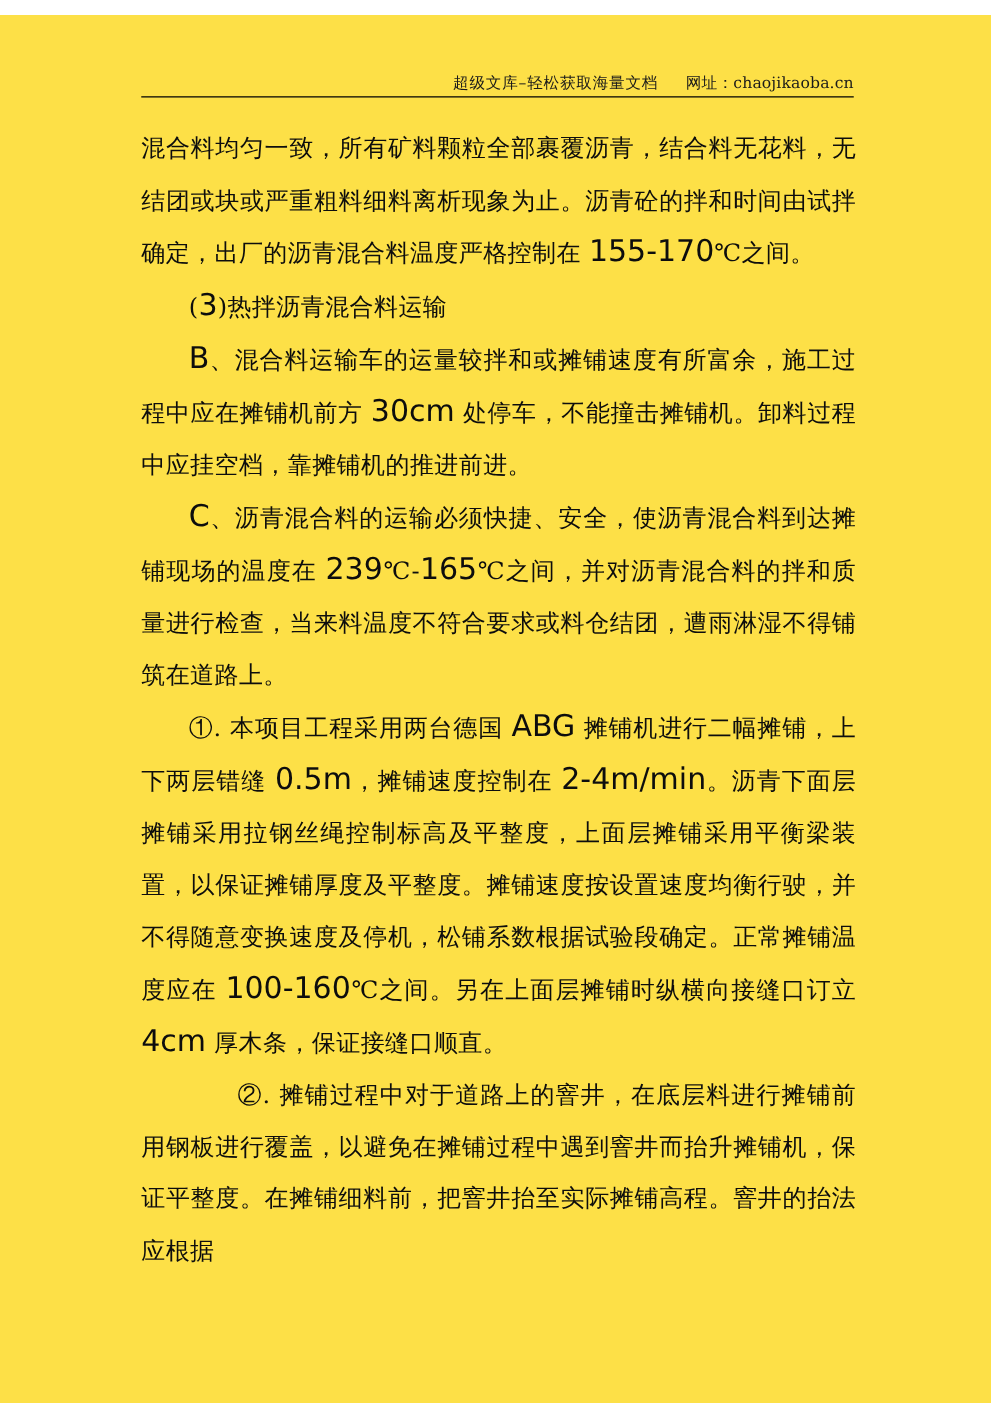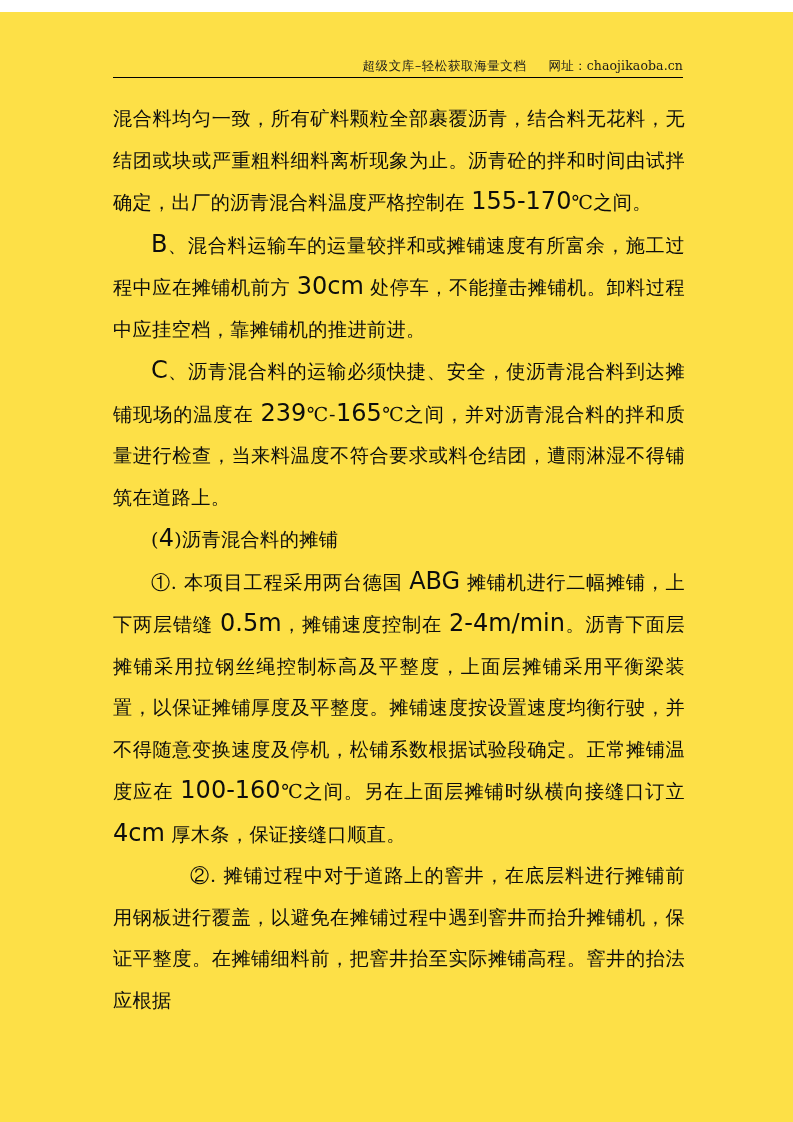--- a/index.html
+++ b/index.html
@@ -106,6 +106,7 @@
 
   <div class="body-block">
     <p class="para ind-0">混合料均匀一致，所有矿料颗粒全部裹覆沥青，结合料无花料，无结团或块或严重粗料细料离析现象为止。沥青砼的拌和时间由试拌确定，出厂的沥青混合料温度严格控制在 <span class="lat">155-170</span>℃之间。</p>
+    <p class="para ind-2">(<span class="lat">3</span>)热拌沥青混合料运输</p>
     <p class="para ind-2"><span class="lat">B</span>、混合料运输车的运量较拌和或摊铺速度有所富余，施工过程中应在摊铺机前方 <span class="lat">30cm</span> 处停车，不能撞击摊铺机。卸料过程中应挂空档，靠摊铺机的推进前进。</p>
     <p class="para ind-2"><span class="lat">C</span>、沥青混合料的运输必须快捷、安全，使沥青混合料到达摊铺现场的温度在 <span class="lat">239</span>℃-<span class="lat">165</span>℃之间，并对沥青混合料的拌和质量进行检查，当来料温度不符合要求或料仓结团，遭雨淋湿不得铺筑在道路上。</p>
     <p class="para ind-2">(<span class="lat">4</span>)沥青混合料的摊铺</p>

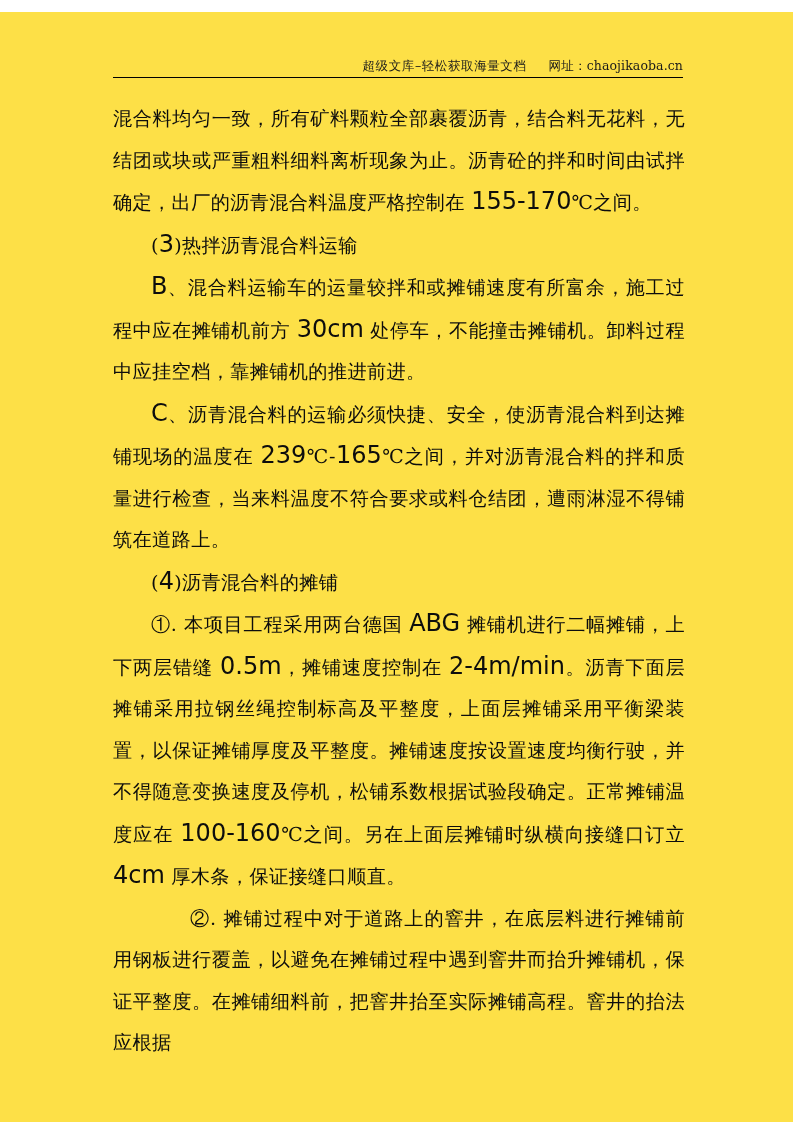--- a/index.html
+++ b/index.html
@@ -109,7 +109,6 @@
     <p class="para ind-2">(<span class="lat">3</span>)热拌沥青混合料运输</p>
     <p class="para ind-2"><span class="lat">B</span>、混合料运输车的运量较拌和或摊铺速度有所富余，施工过程中应在摊铺机前方 <span class="lat">30cm</span> 处停车，不能撞击摊铺机。卸料过程中应挂空档，靠摊铺机的推进前进。</p>
     <p class="para ind-2"><span class="lat">C</span>、沥青混合料的运输必须快捷、安全，使沥青混合料到达摊铺现场的温度在 <span class="lat">239</span>℃-<span class="lat">165</span>℃之间，并对沥青混合料的拌和质量进行检查，当来料温度不符合要求或料仓结团，遭雨淋湿不得铺筑在道路上。</p>
-    <p class="para ind-2">(<span class="lat">4</span>)沥青混合料的摊铺</p>
     <p class="para ind-2">①. 本项目工程采用两台德国 <span class="lat">ABG</span> 摊铺机进行二幅摊铺，上下两层错缝 <span class="lat">0.5m</span>，摊铺速度控制在 <span class="lat">2-4m/min</span>。沥青下面层摊铺采用拉钢丝绳控制标高及平整度，上面层摊铺采用平衡梁装置，以保证摊铺厚度及平整度。摊铺速度按设置速度均衡行驶，并不得随意变换速度及停机，松铺系数根据试验段确定。正常摊铺温度应在 <span class="lat">100-160</span>℃之间。另在上面层摊铺时纵横向接缝口订立 <span class="lat">4cm</span> 厚木条，保证接缝口顺直。</p>
     <p class="para ind-4">②. 摊铺过程中对于道路上的窨井，在底层料进行摊铺前用钢板进行覆盖，以避免在摊铺过程中遇到窨井而抬升摊铺机，保证平整度。在摊铺细料前，把窨井抬至实际摊铺高程。窨井的抬法应根据</p>
   </div>

